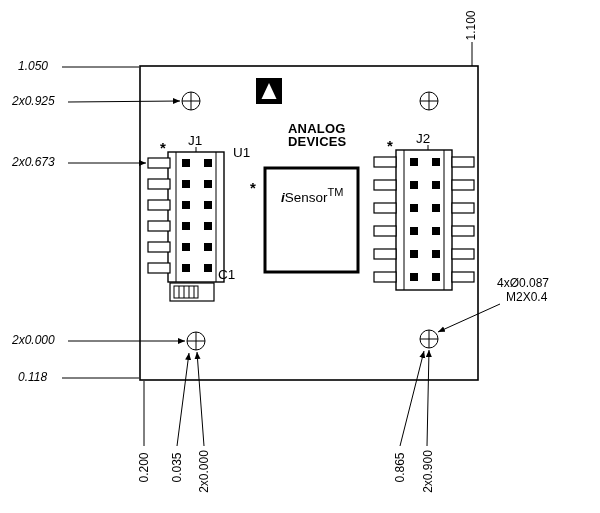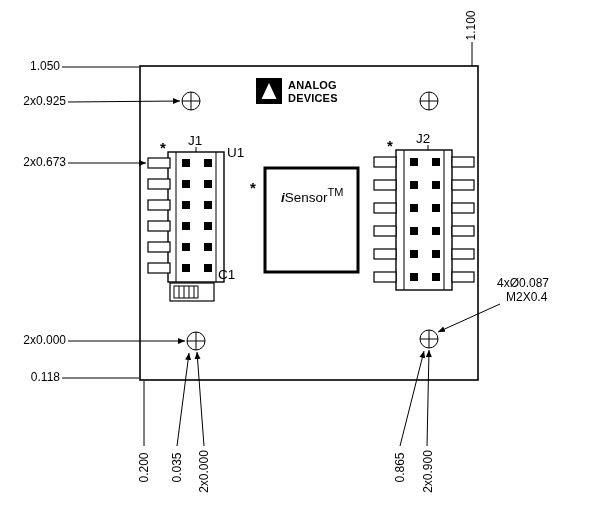--- a/index.html
+++ b/index.html
@@ -13,7 +13,7 @@
   .pad{fill:#fff;stroke:#000;stroke-width:1.2;}
   .sq{fill:#000;}
   .lbl{position:absolute;font-size:12px;line-height:13px;color:#000;white-space:nowrap;}
-  .right{text-align:right;}
+  .right{text-align:left;font-style:italic;}
   .center{text-align:center;}
   .rot{transform:rotate(-90deg);transform-origin:center;}
   .ref{font-size:13.5px;}

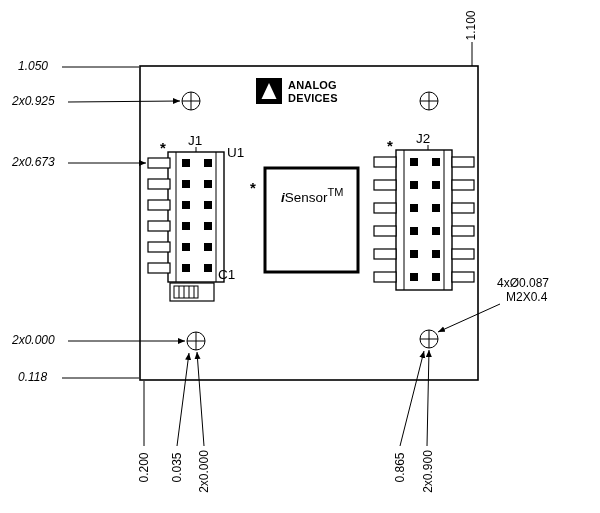--- a/index.html
+++ b/index.html
@@ -18,7 +18,7 @@
   .rot{transform:rotate(-90deg);transform-origin:center;}
   .ref{font-size:13.5px;}
   .star{font-size:15px;font-weight:bold;}
-  .logo-text{position:absolute;font-size:11px;font-weight:bold;line-height:12.5px;letter-spacing:.2px;}
+  .logo-text{position:absolute;font-size:13px;font-weight:bold;line-height:12.5px;letter-spacing:.2px;margin-top:44px;}
   .chipname{position:absolute;font-size:13.5px;}
   .chipname .it{font-style:italic;font-weight:bold;}
   .chipname sup{font-size:11px;}

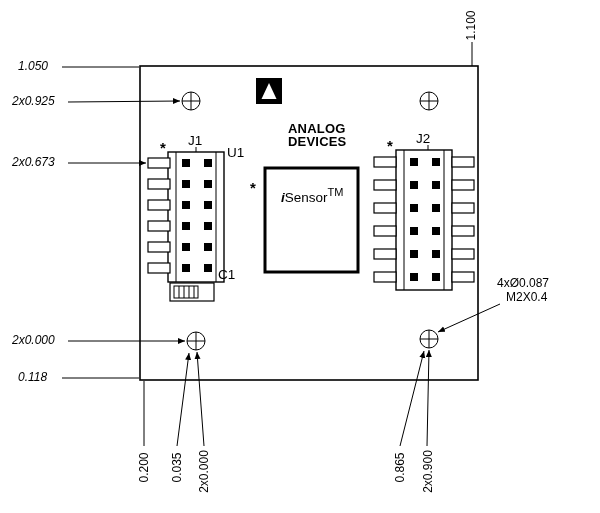--- a/index.html
+++ b/index.html
@@ -169,7 +169,7 @@
 
   <div class="lbl ref" style="left:188px;top:134px;">J1</div>
   <div class="lbl ref" style="left:416px;top:132px;">J2</div>
-  <div class="lbl ref" style="left:227px;top:146px;">U1</div>
+  <div class="lbl ref" style="left:233px;top:146px;">U1</div>
   <div class="lbl ref" style="left:218px;top:268px;">C1</div>
 
   <div class="lbl star" style="left:160px;top:141px;">*</div>

